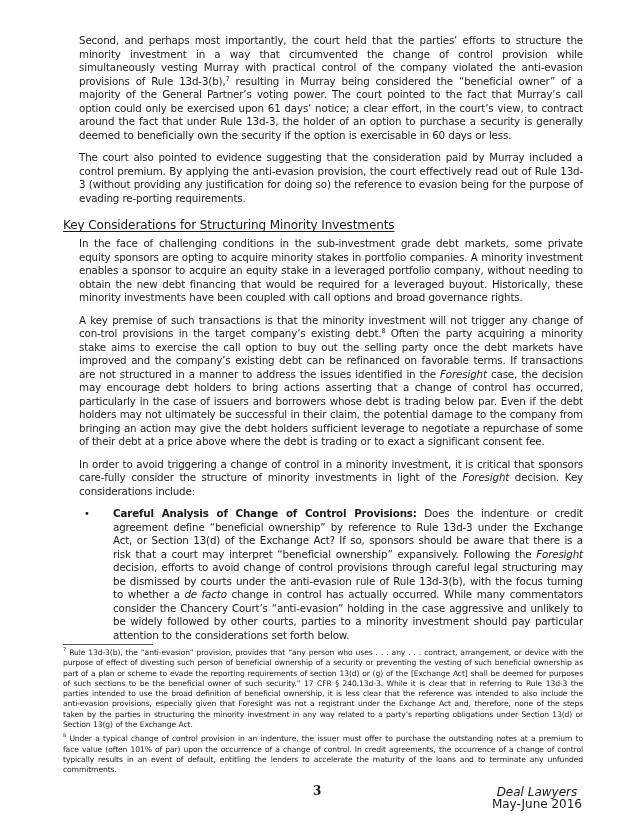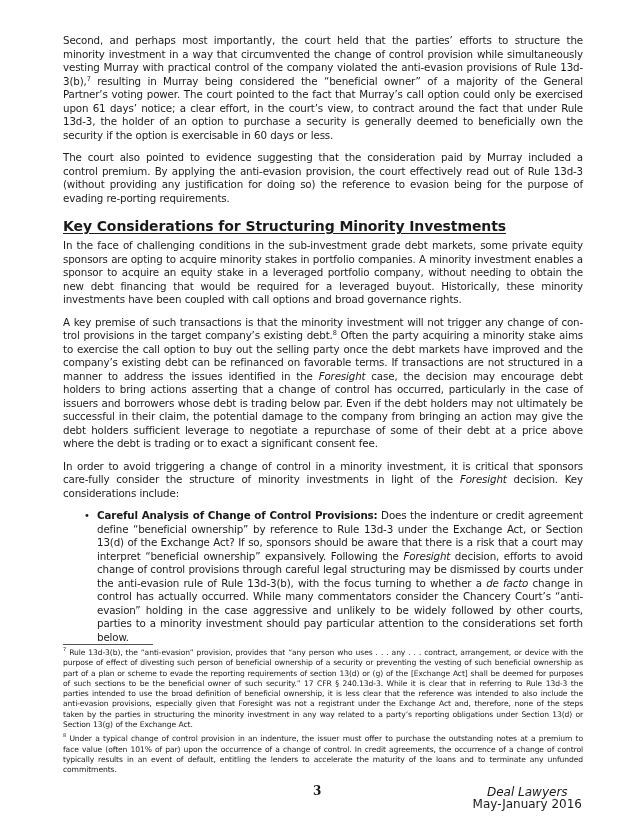--- a/index.html
+++ b/index.html
@@ -6,7 +6,7 @@
   body { width: 640px; height: 828px; position: relative; overflow: hidden;
          font-family: "DejaVu Sans", "Liberation Sans", sans-serif; color: #1a1a1a; }
   .page { position: absolute; left: 63px; top: 34px; width: 520px; }
-  p { margin: 0 0 9px 0; font-size: 10.3px; line-height: 13.5px; text-align: justify;
+  p { margin: 0 0 9px 16px; font-size: 10.3px; line-height: 13.5px; text-align: justify;
       letter-spacing: -0.15px; word-spacing: 0.2px; }
   sup { font-size: 6.5px; line-height: 0; vertical-align: super; }
   .heading { font-family: "DejaVu Sans", "Liberation Sans", sans-serif; font-weight: bold;

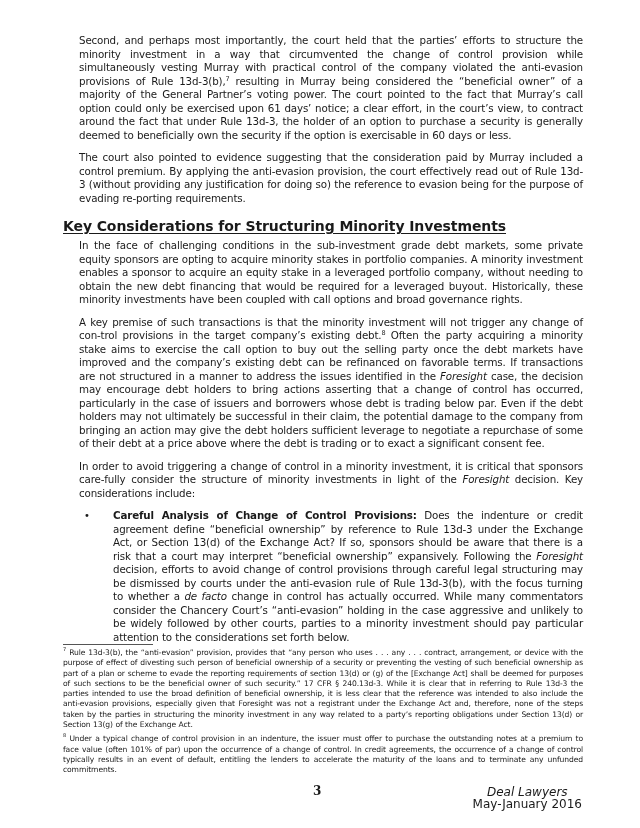--- a/index.html
+++ b/index.html
@@ -9,8 +9,8 @@
   p { margin: 0 0 9px 16px; font-size: 10.3px; line-height: 13.5px; text-align: justify;
       letter-spacing: -0.15px; word-spacing: 0.2px; }
   sup { font-size: 6.5px; line-height: 0; vertical-align: super; }
-  .heading { font-family: "DejaVu Sans", "Liberation Sans", sans-serif; font-weight: bold;
-             font-size: 14px; text-decoration: underline; text-underline-offset: 2px;
+  .heading { font-family: "DejaVu Sans", "Liberation Sans", sans-serif; font-weight: normal;
+             font-size: 12px; text-decoration: underline; text-underline-offset: 2px;
              margin: 13px 0 5px 0; letter-spacing: -0.1px; }
   ul.bullets { list-style: none; margin: 0; padding: 0 0 0 21px; }
   ul.bullets li { position: relative; padding-left: 13px; }

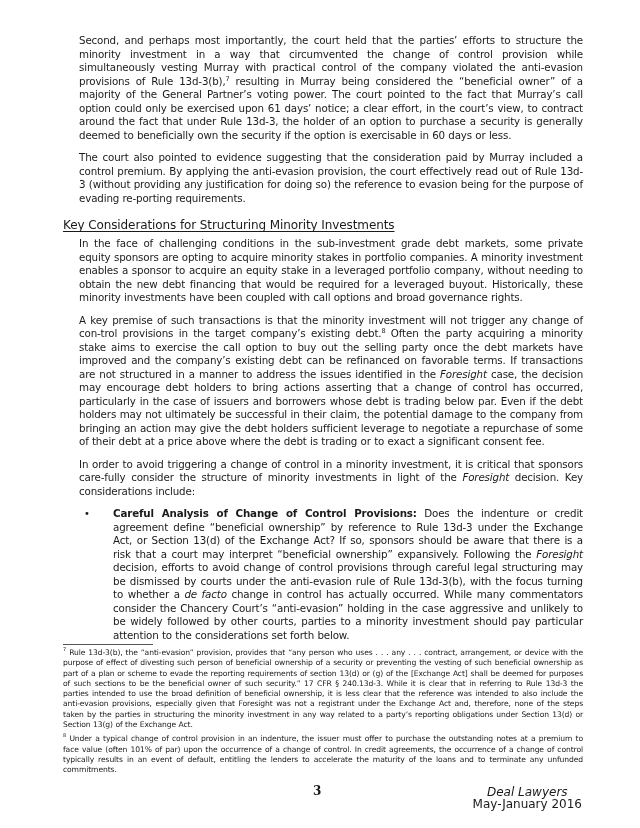--- a/index.html
+++ b/index.html
@@ -61,7 +61,7 @@
 <div class="footer-page">3</div>
 <div class="footer-pub">
   <div class="pub-name">Deal Lawyers</div>
-  <div>May-January 2016</div>
+  <div>May-June 2016</div>
 </div>
 
 </body></html>

